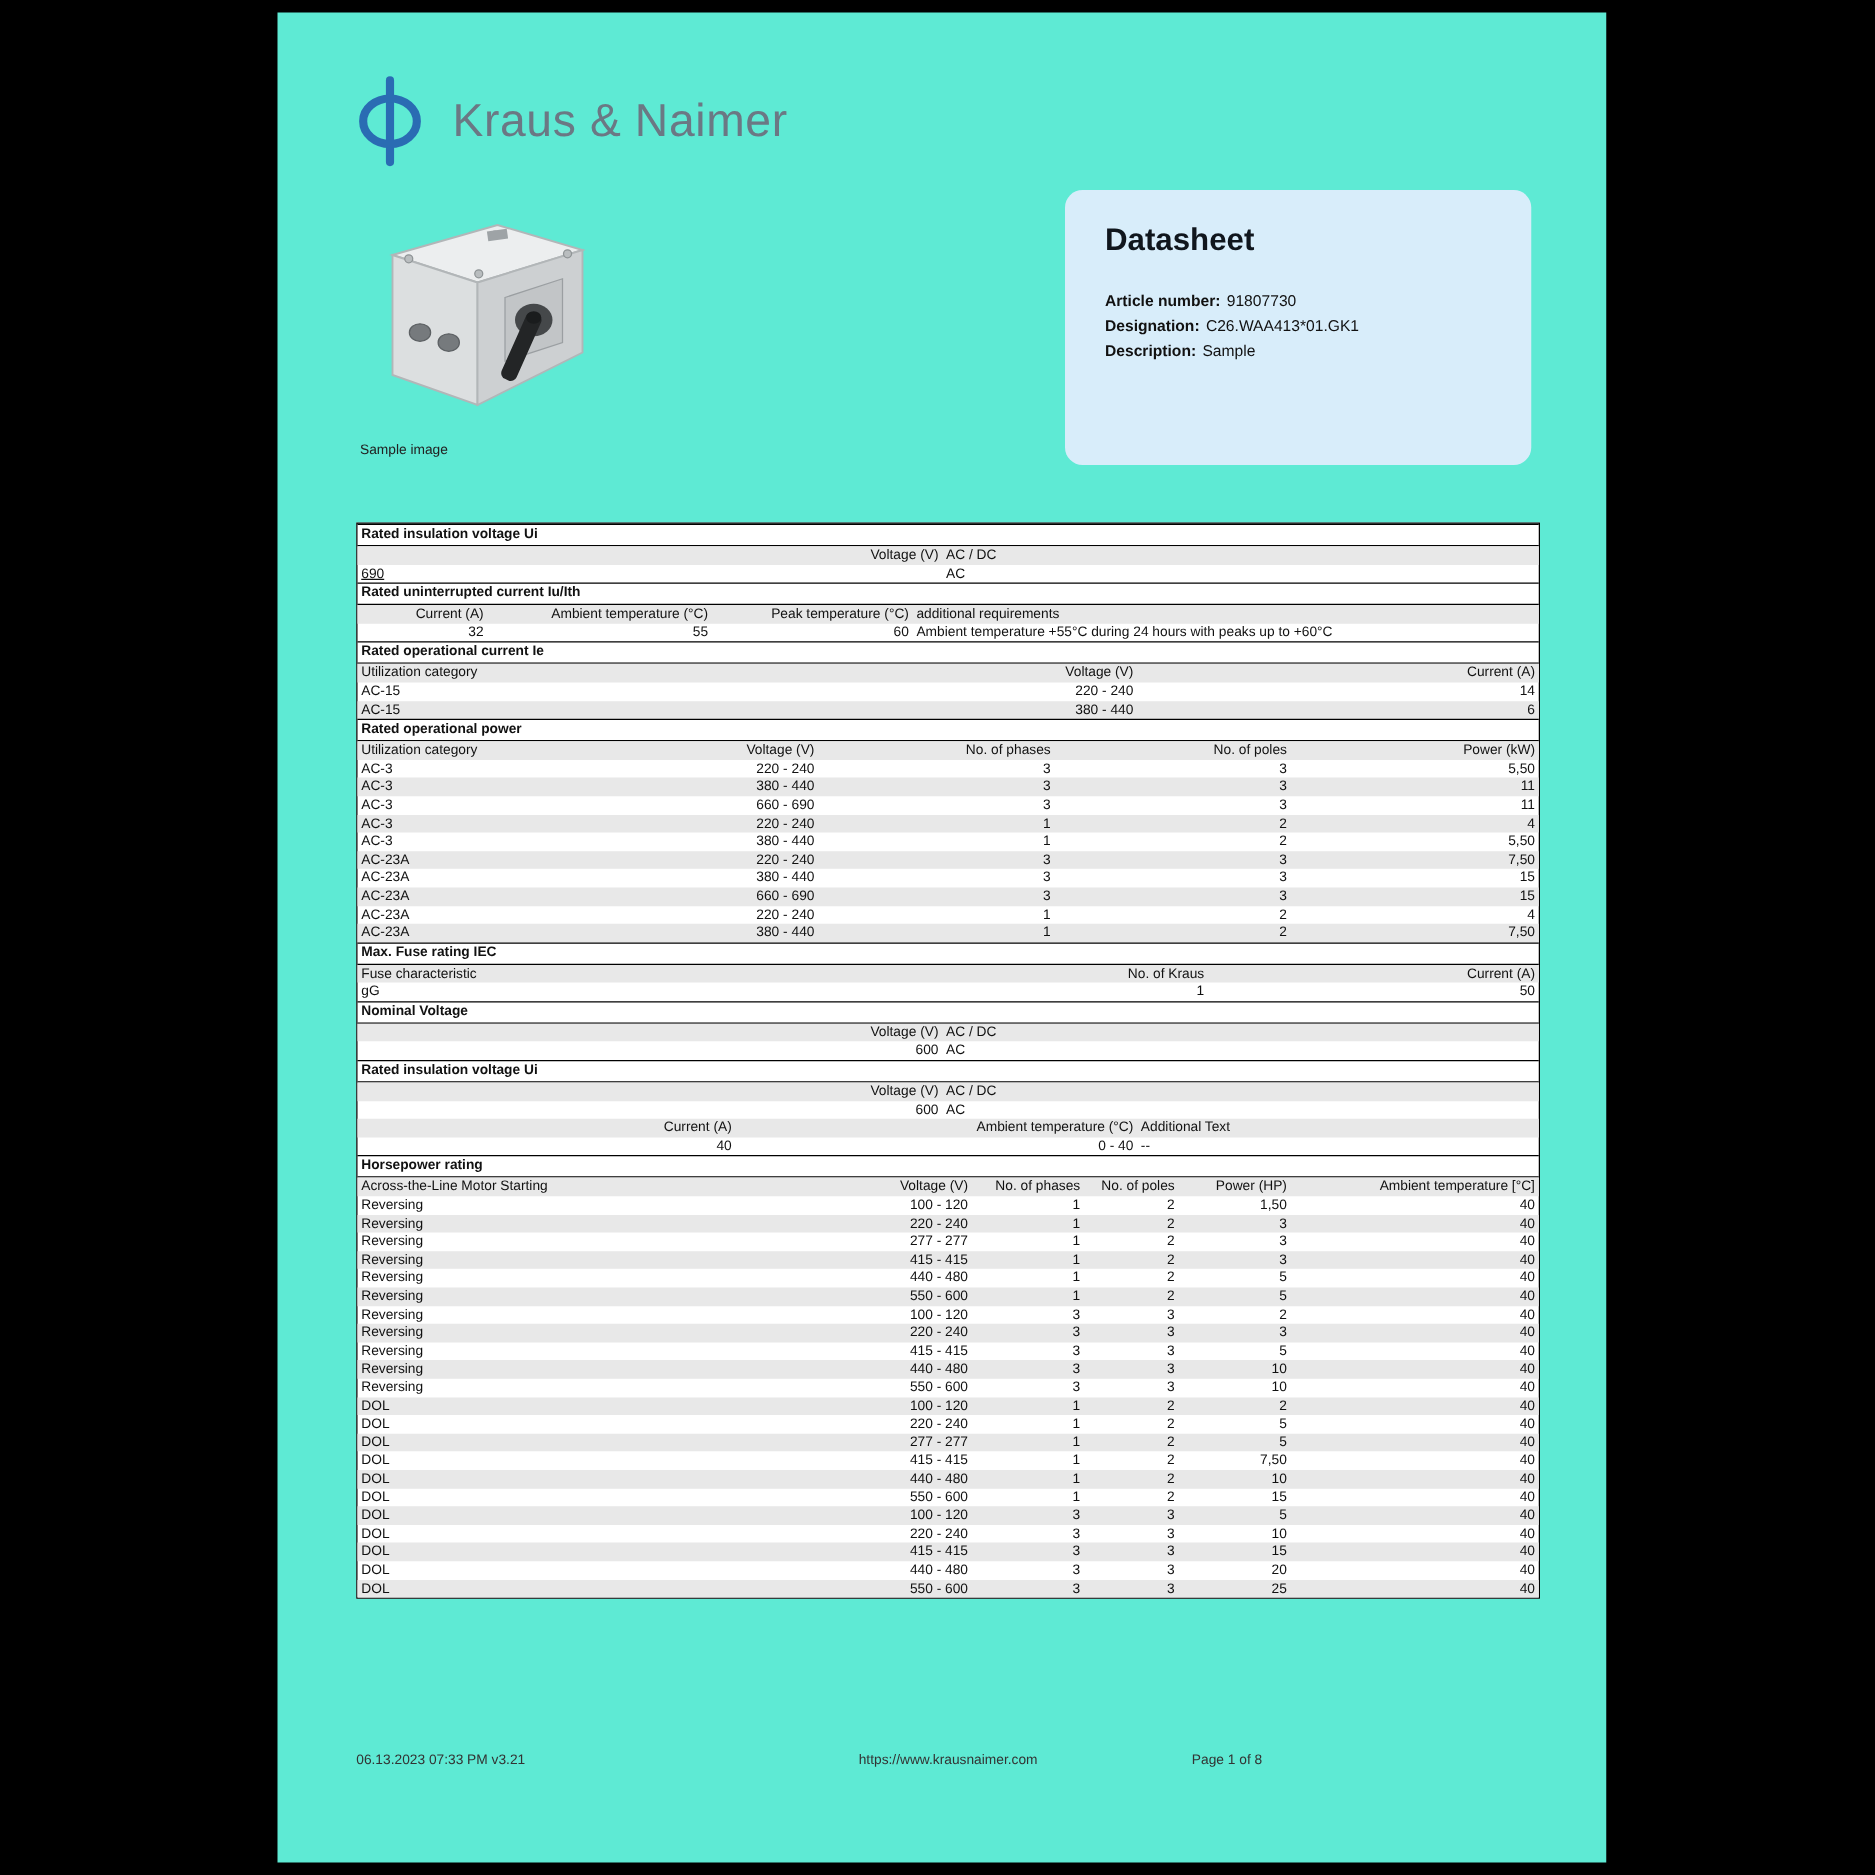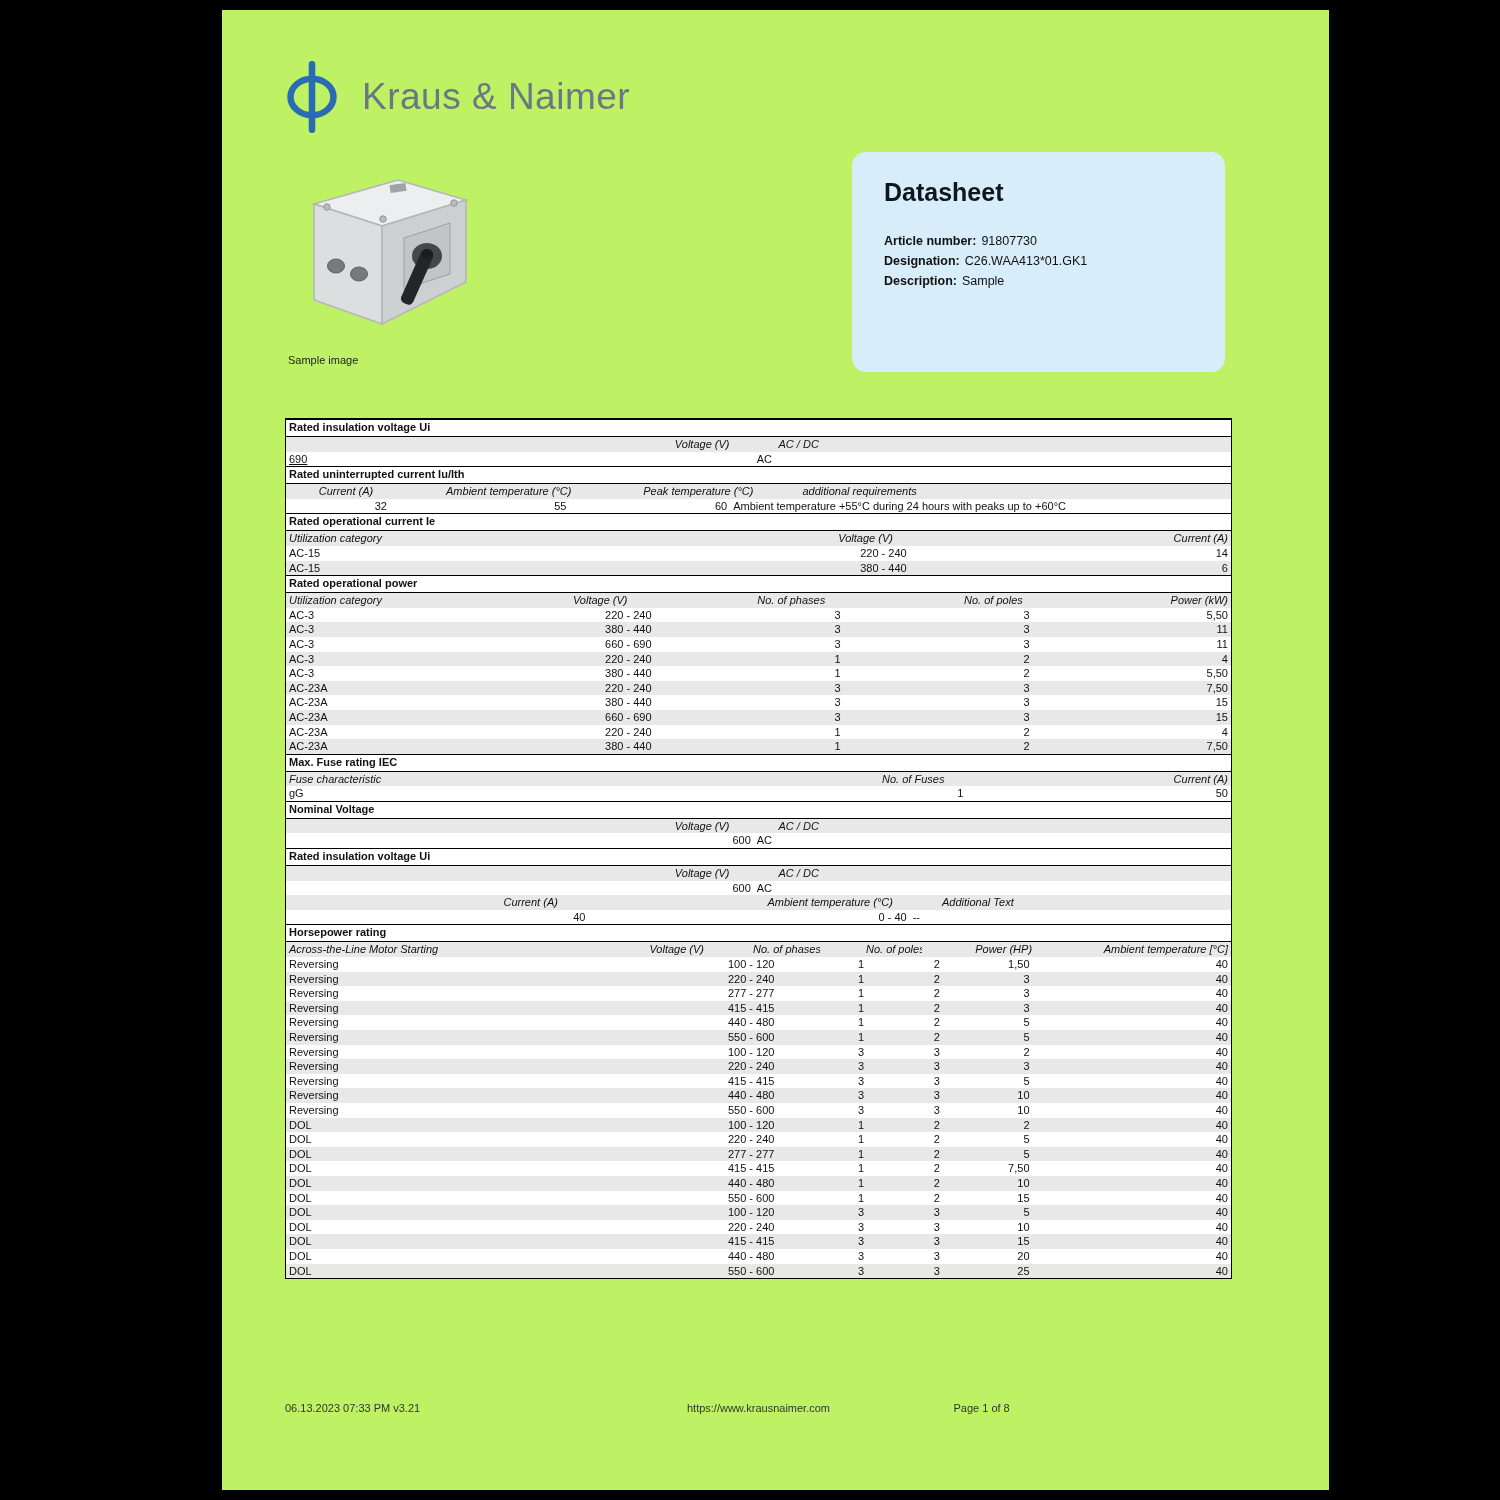--- a/index.html
+++ b/index.html
@@ -9,7 +9,7 @@
   }
   .page{
     position:absolute;left:222px;top:10px;width:1063px;height:1480px;
-    background:#bef264;color:#111;padding-left:44px;
+    background:#5eead4;color:#111;
   }
   
   .logo{position:absolute;left:62px;top:48px;height:78px;display:flex;align-items:center;}

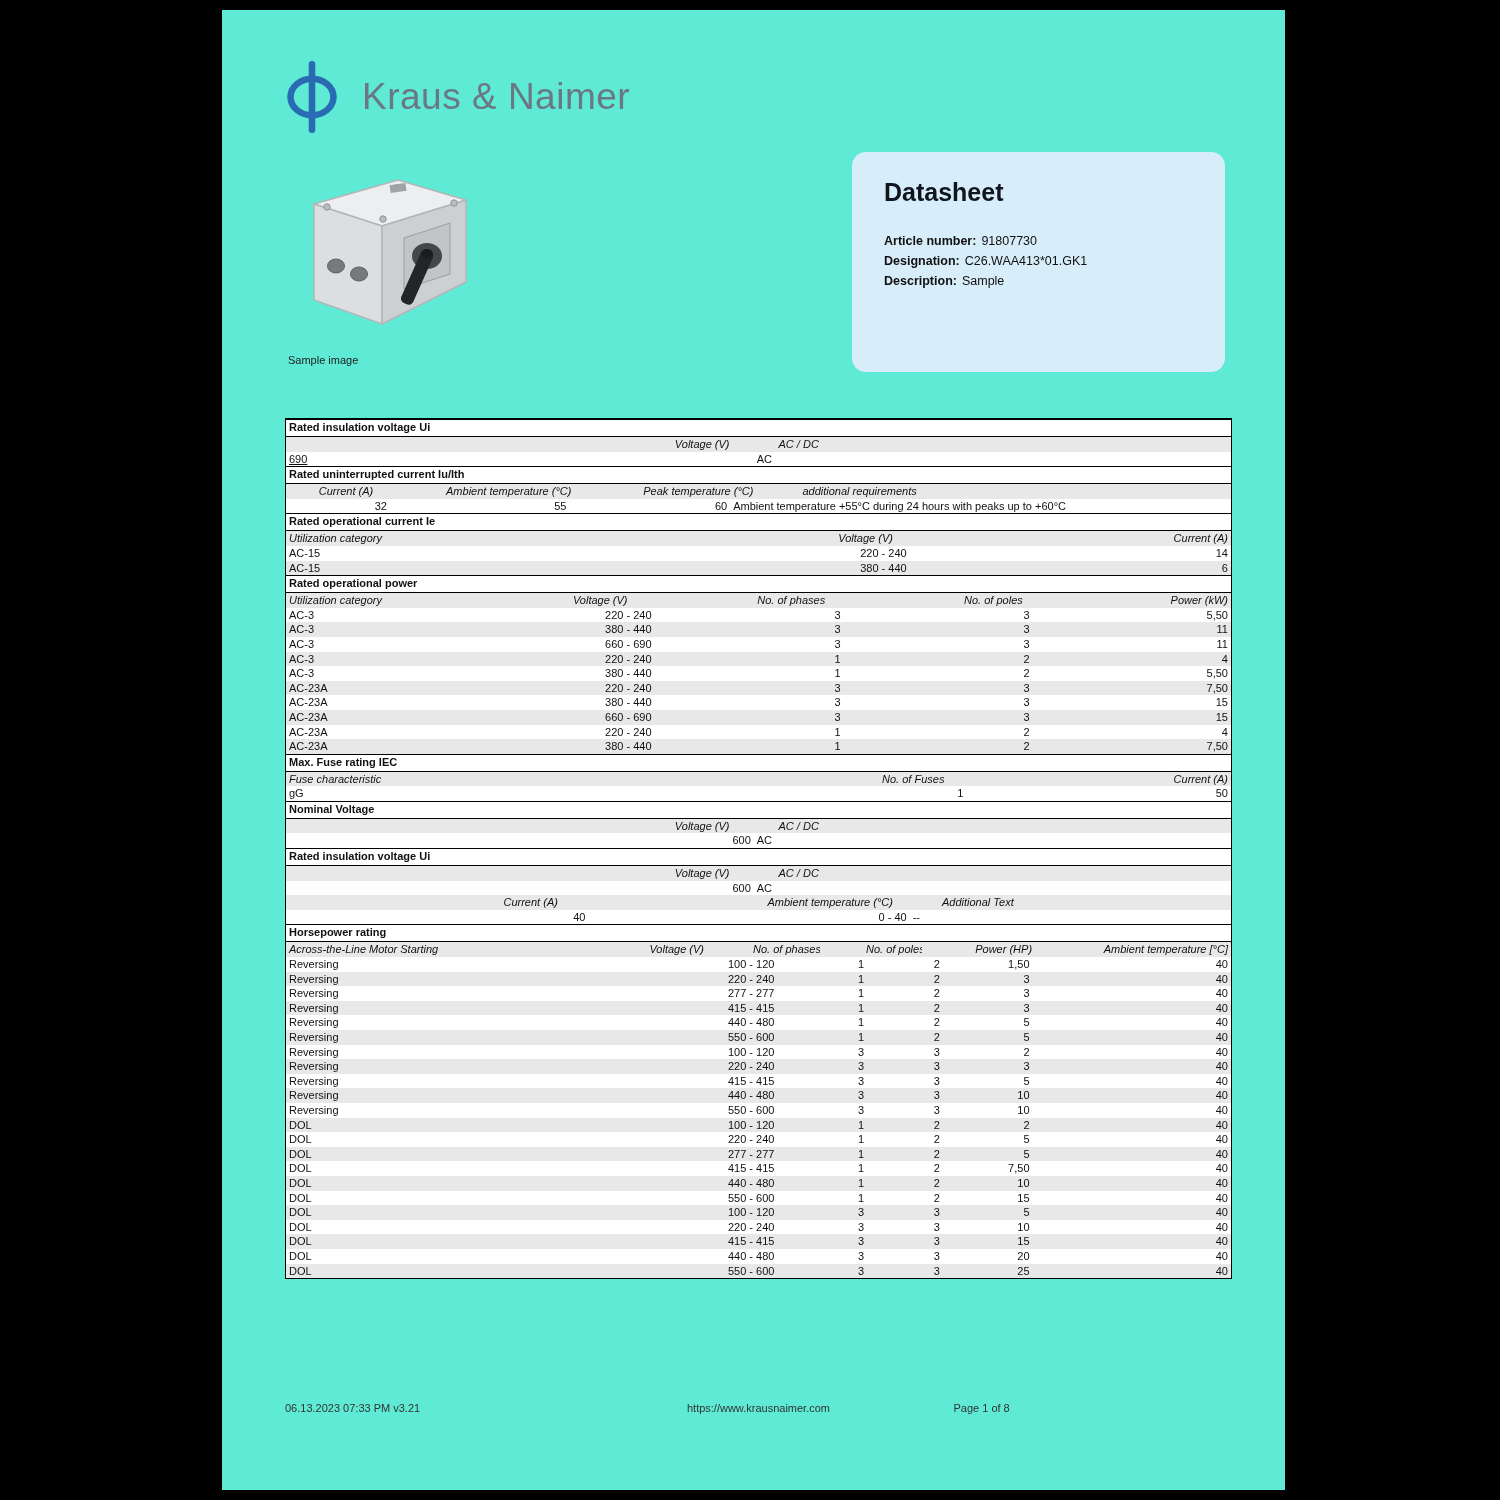--- a/index.html
+++ b/index.html
@@ -34,7 +34,7 @@
   .trow{display:flex;width:100%;box-sizing:border-box;height:14.6px;line-height:14.2px;font-size:11px;overflow:hidden;}
   .tcell{display:block;box-sizing:border-box;padding:0 3px;white-space:nowrap;overflow:hidden;}
   .shaded{background:#e8e8e8;}
-  .thead-row{font-style:italic;gap:43px;}
+  .thead-row{}
   .doctitle{
     height:19px;line-height:17px;font-size:13px;font-weight:bold;padding:0 3px;
     border-top:1px solid #000;border-bottom:1px solid #000;display:block;

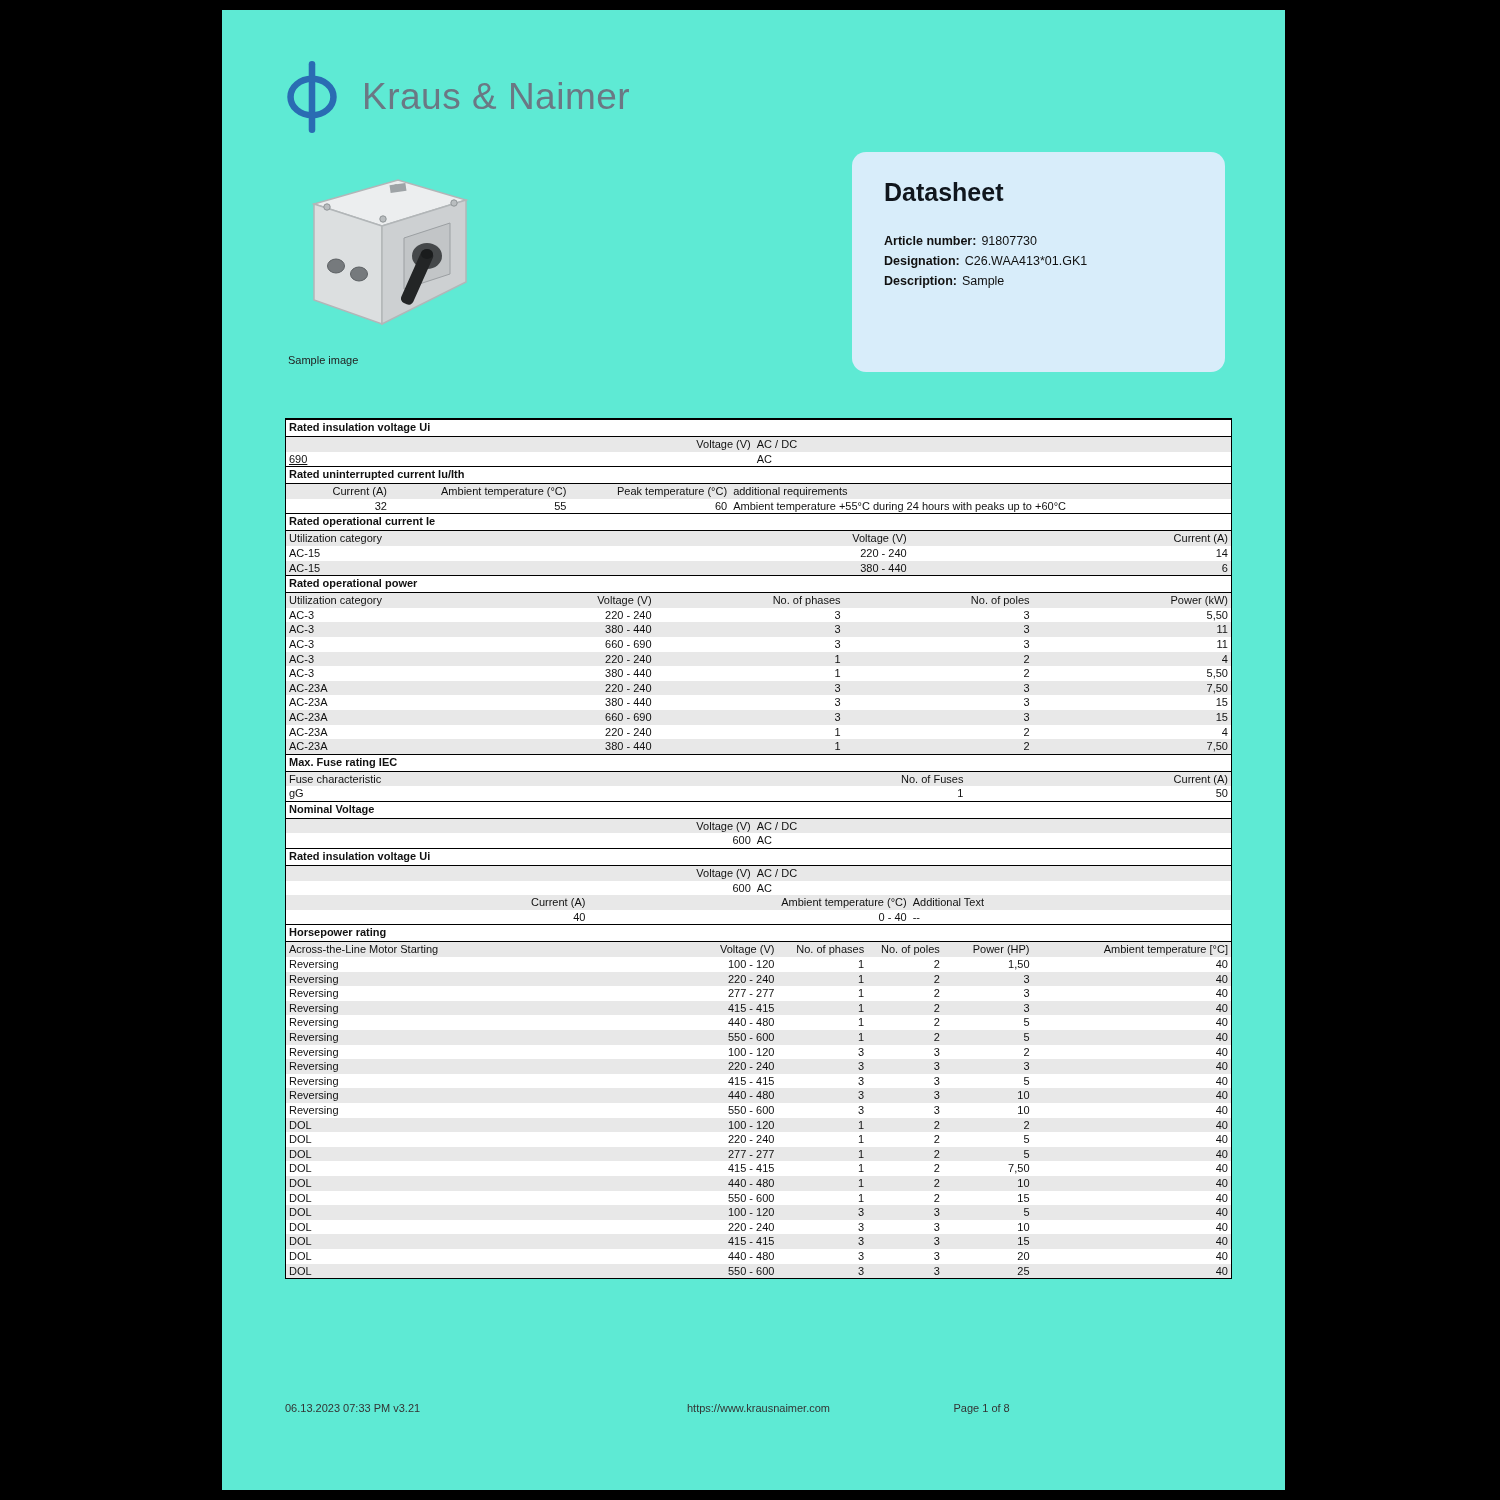--- a/index.html
+++ b/index.html
@@ -215,7 +215,7 @@
       <div class="section">Max. Fuse rating IEC</div>
       <div class="trow thead-row shaded">
         <span class="tcell" style="width: 40%; text-align: left;">Fuse characteristic</span>
-        <span class="tcell" style="width: 32%; text-align: right;">No. of Fuses</span>
+        <span class="tcell" style="width: 32%; text-align: right;">No. of Kraus</span>
         <span class="tcell" style="width: 28%; text-align: right;">Current (A)</span>
       </div>
       <div class="trow data-row">

